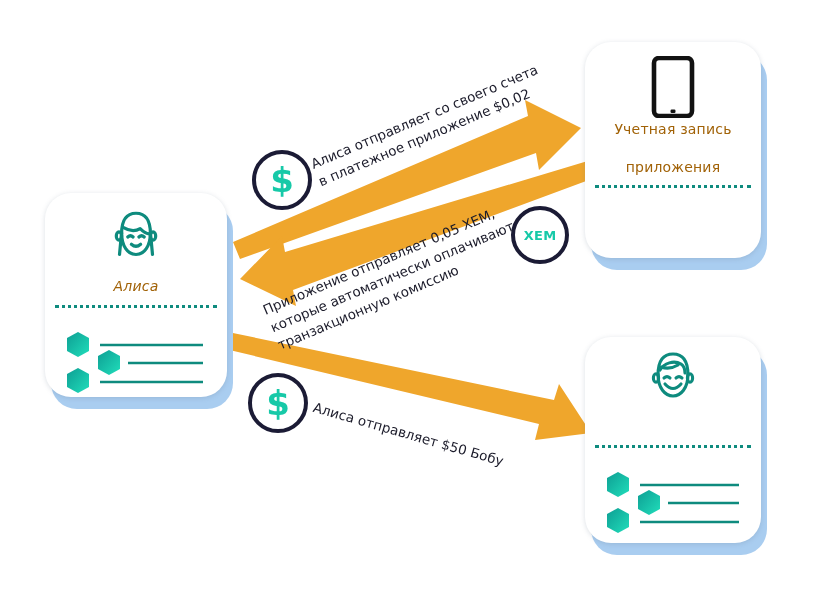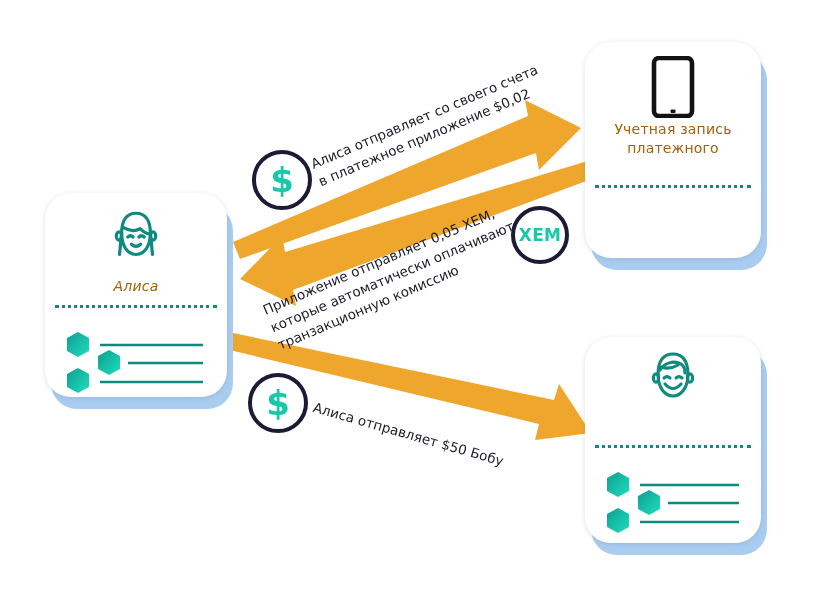--- a/index.html
+++ b/index.html
@@ -135,7 +135,6 @@
       </svg>
 
       <div class="card-title" style="top:78px;">Учетная запись</div>
-      <div class="card-title" style="top:97px;">платежного</div>
 
       <div class="divider" style="top:143px;"></div>
     </div>

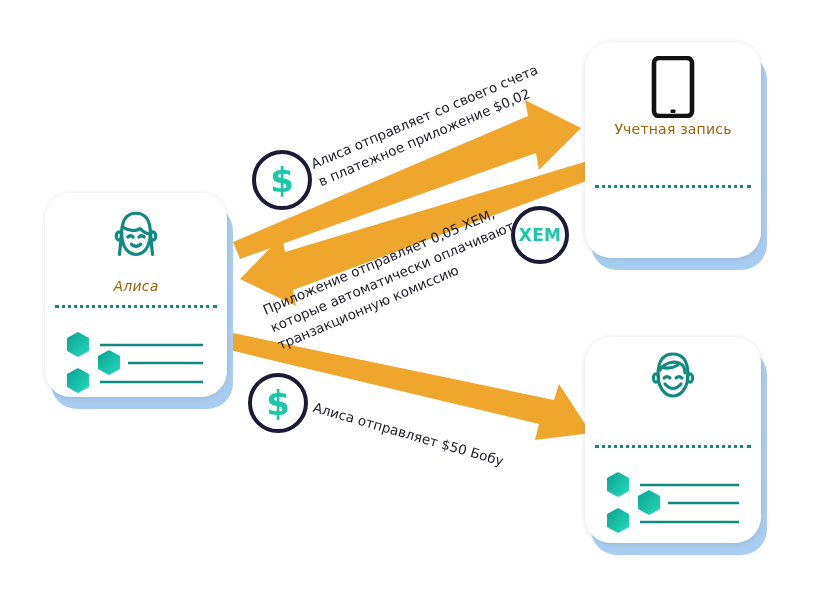--- a/index.html
+++ b/index.html
@@ -135,6 +135,7 @@
       </svg>
 
       <div class="card-title" style="top:78px;">Учетная запись</div>
+      <div class="card-title" style="top:116px;">приложения</div>
 
       <div class="divider" style="top:143px;"></div>
     </div>

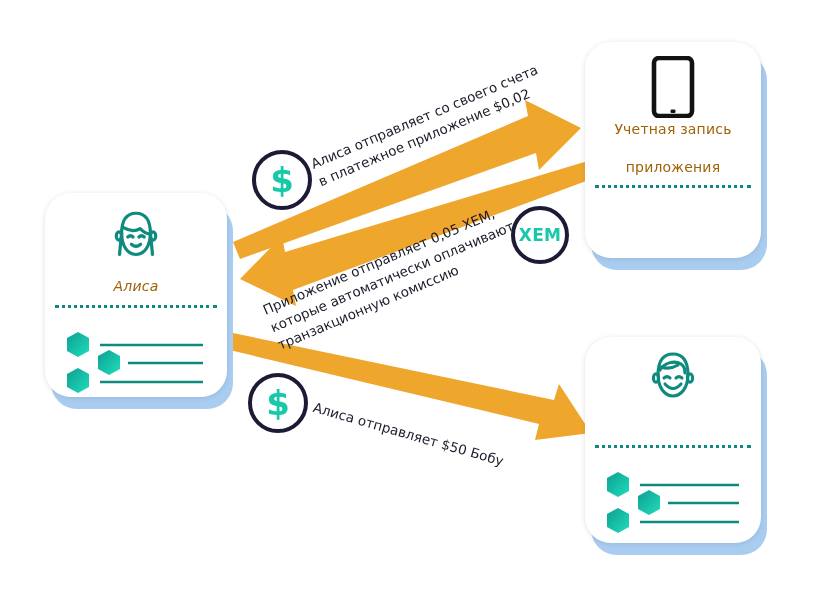--- a/index.html
+++ b/index.html
@@ -50,7 +50,7 @@
     color:#17c9a8;font-weight:bold;
   }
   .badge.dollar{width:52px;height:52px;font-size:34px;line-height:34px;}
-  .badge.xem{width:50px;height:50px;font-size:17px;letter-spacing:.3px;}
+  .badge.xem{width:50px;height:50px;font-size:13px;letter-spacing:.3px;}
 
   
   .caption{

